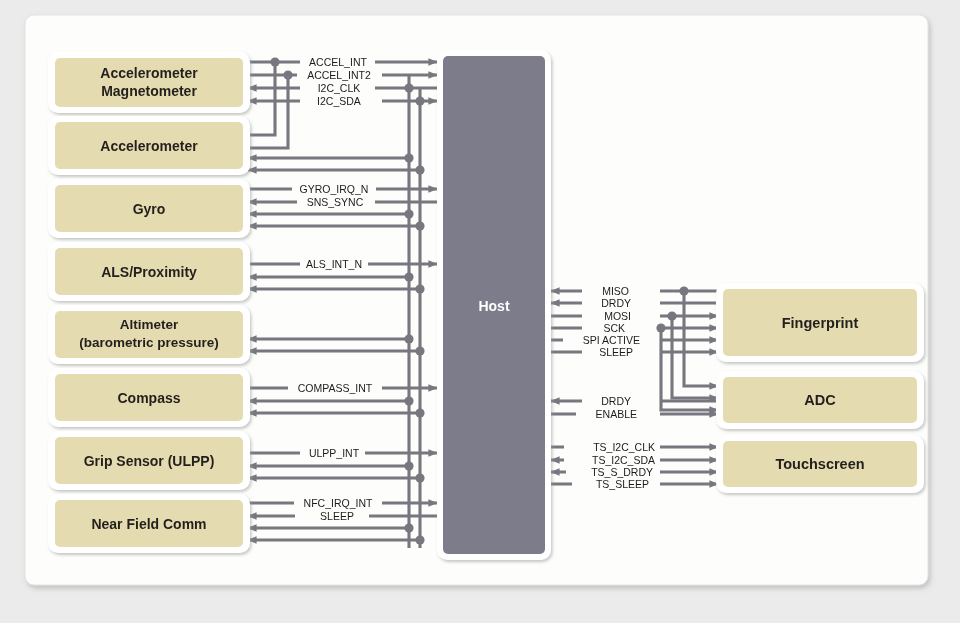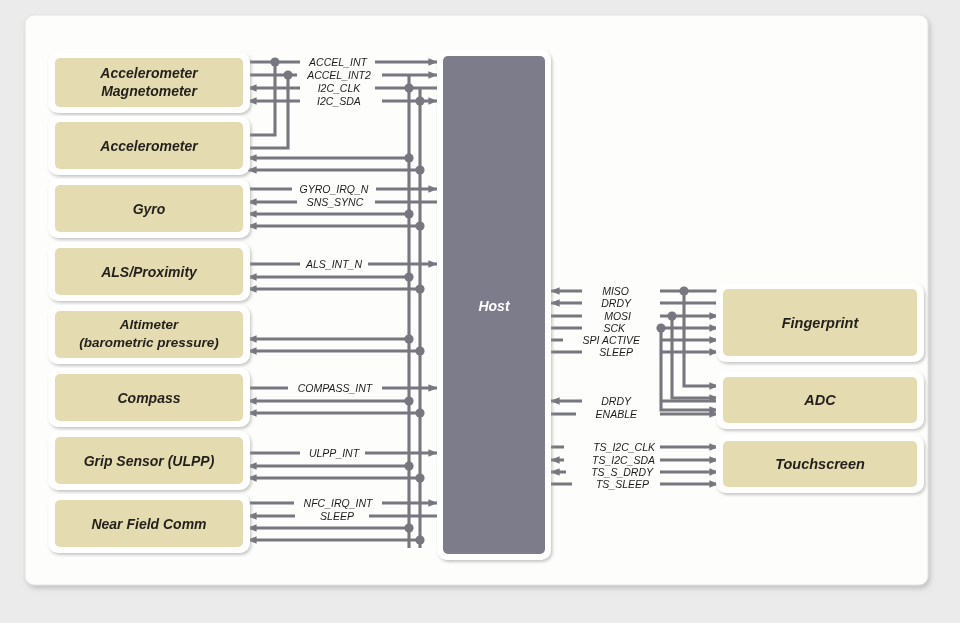--- a/index.html
+++ b/index.html
@@ -4,7 +4,7 @@
 <style>
   html,body{margin:0;padding:0;background:#ebebeb;}
   body{width:960px;height:623px;font-family:"Liberation Sans",sans-serif;overflow:hidden;}
-  #stage{position:relative;width:960px;height:623px;font-style:italic;}
+  #stage{position:relative;width:960px;height:623px;}
   svg{display:block;}
   .blk-label{font-weight:bold;fill:#231f1c;font-family:"Liberation Sans",sans-serif;}
   .host-label{font-weight:bold;fill:#ffffff;font-family:"Liberation Sans",sans-serif;font-size:14px;}

